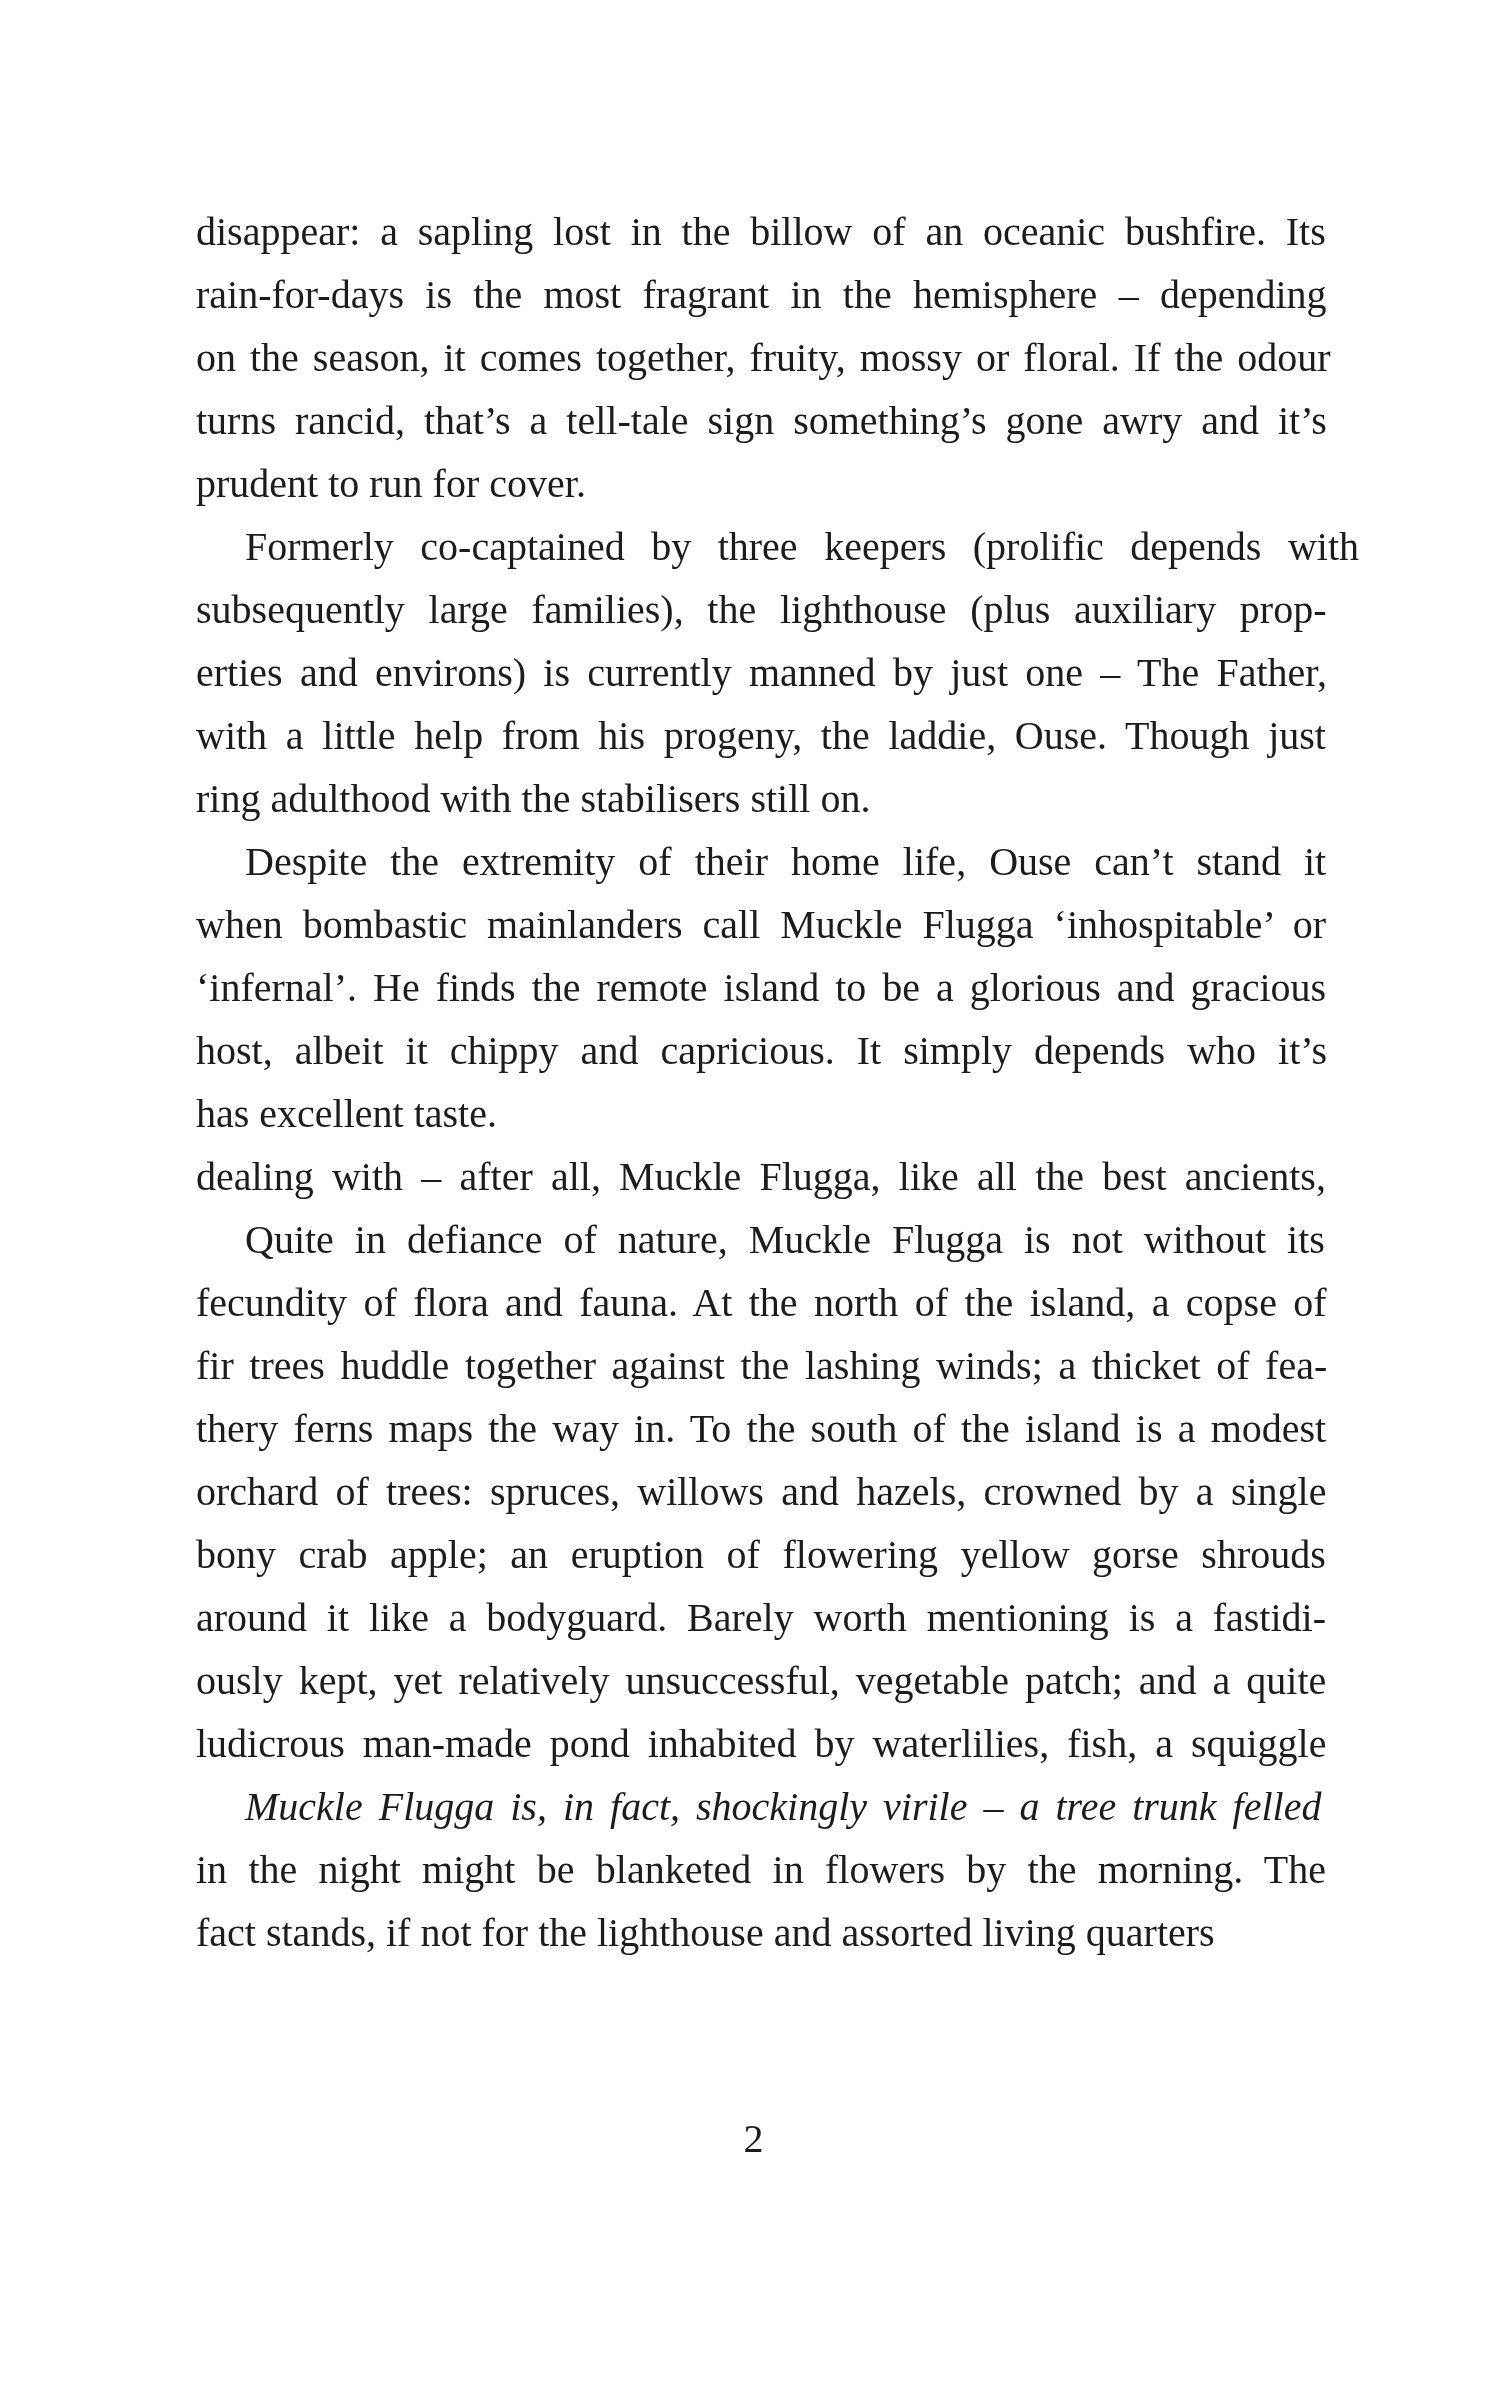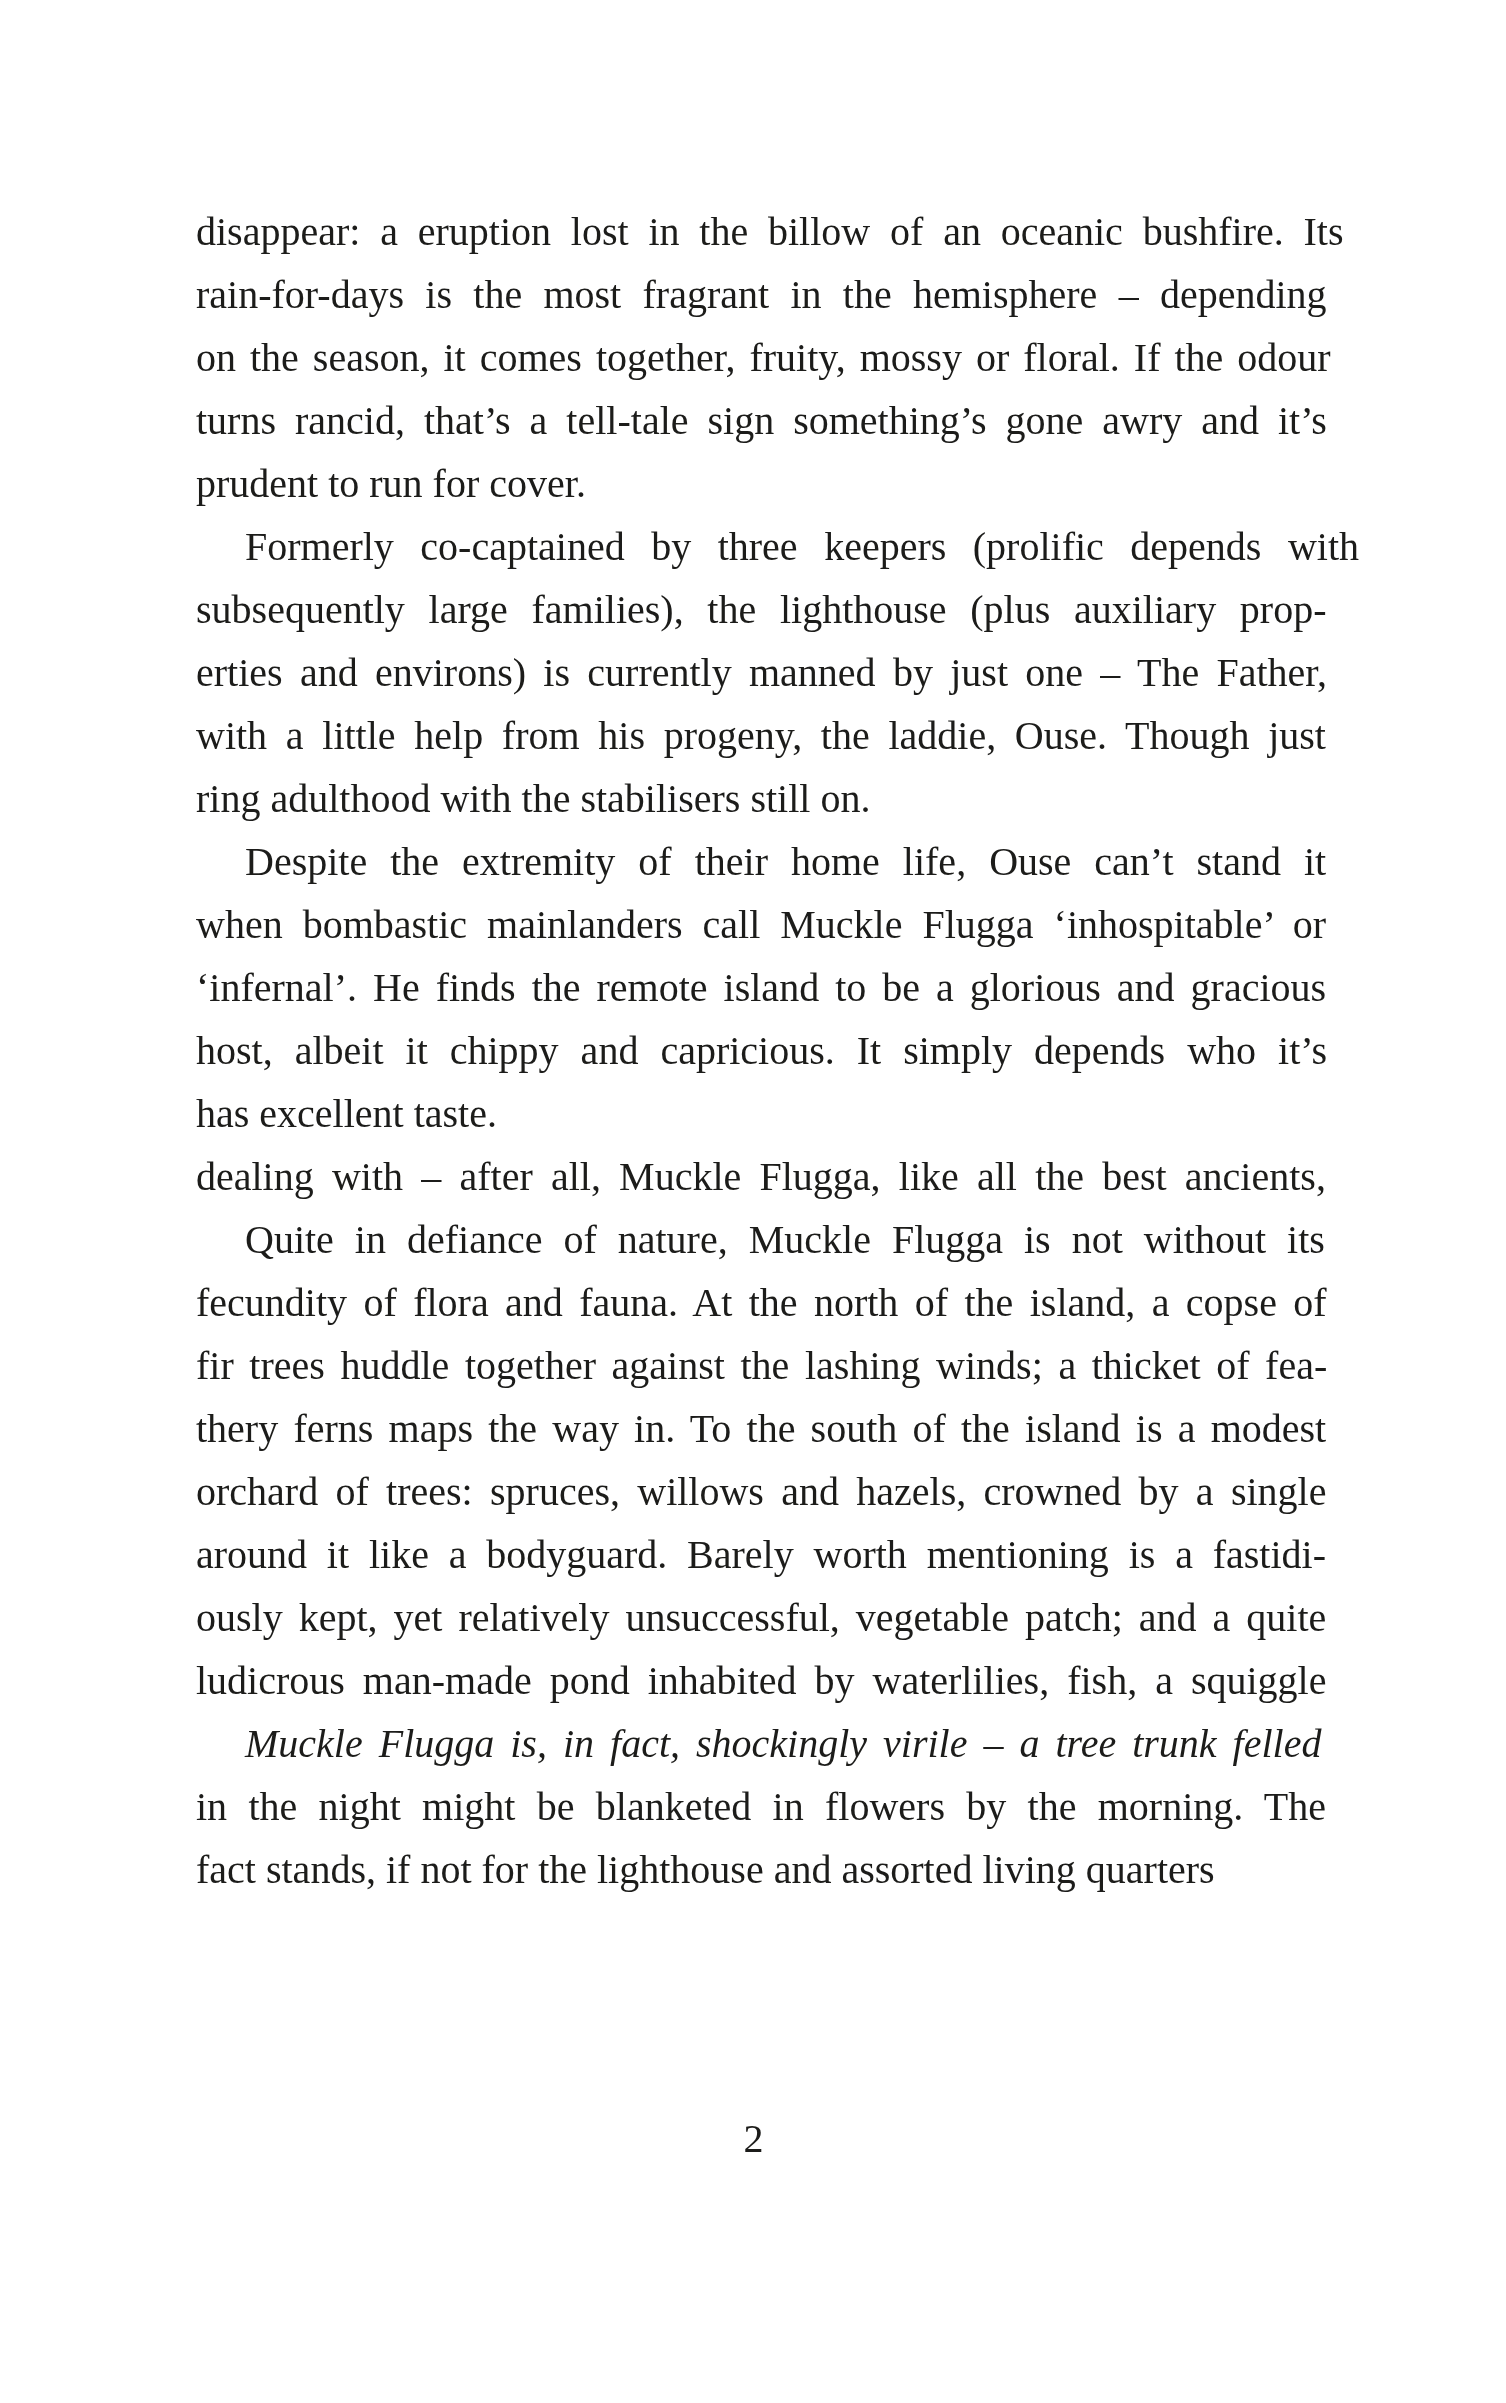--- a/index.html
+++ b/index.html
@@ -51,7 +51,7 @@
 
 <div class="page">
   <div class="text-block">
-      <div class="line"><span class="t" style="word-spacing: 9.8px;">disappear: a eruption lost in the billow of an oceanic bushfire. Its</span></div>
+      <div class="line"><span class="t" style="word-spacing: 9.8px;">disappear: a sapling lost in the billow of an oceanic bushfire. Its</span></div>
       <div class="line"><span class="t" style="word-spacing: 11.3px;">rain-for-days is the most fragrant in the hemisphere – depending</span></div>
       <div class="line"><span class="t" style="word-spacing: 4px;">on the season, it comes together, fruity, mossy or floral. If the odour</span></div>
       <div class="line"><span class="t" style="word-spacing: 9px;">turns rancid, that’s a tell-tale sign something’s gone awry and it’s</span></div>

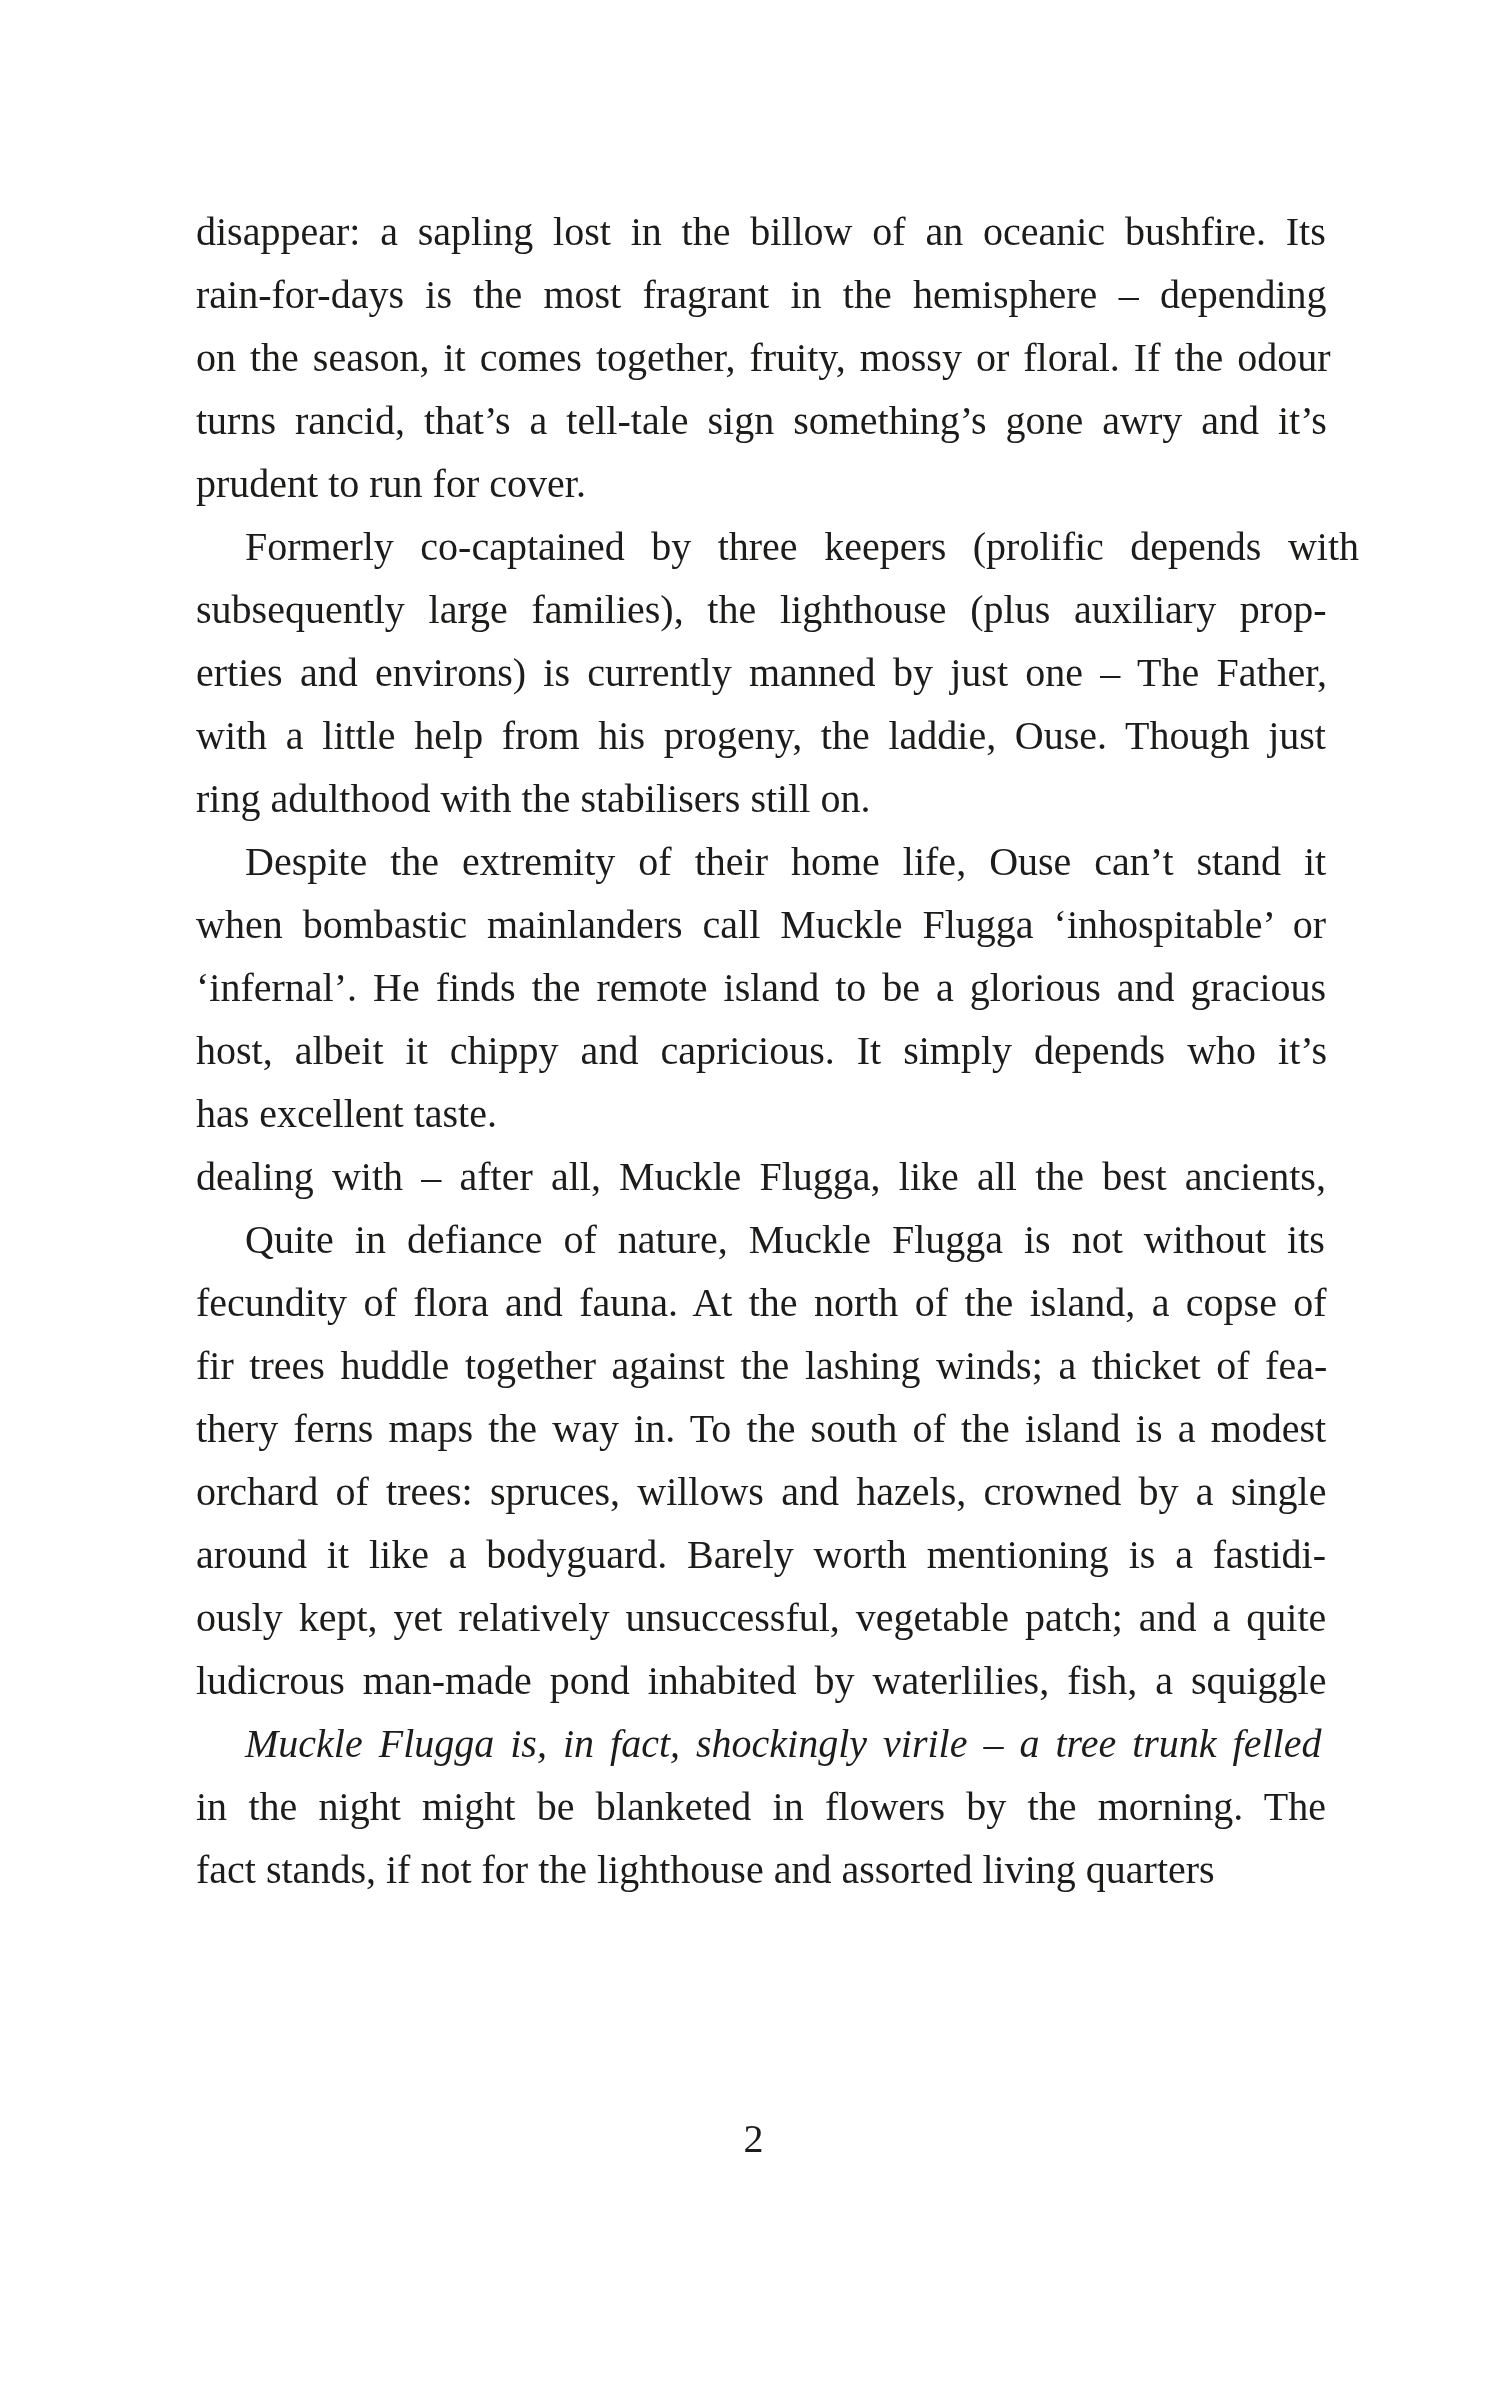--- a/index.html
+++ b/index.html
@@ -72,6 +72,7 @@
       <div class="line"><span class="t" style="word-spacing: 5.6px;">fir trees huddle together against the lashing winds; a thicket of fea-</span></div>
       <div class="line"><span class="t" style="word-spacing: 5.2px;">thery ferns maps the way in. To the south of the island is a modest</span></div>
       <div class="line"><span class="t" style="word-spacing: 7.3px;">orchard of trees: spruces, willows and hazels, crowned by a single</span></div>
+      <div class="line"><span class="t" style="word-spacing: 12.6px;">bony crab apple; an eruption of flowering yellow gorse shrouds</span></div>
       <div class="line"><span class="t" style="word-spacing: 9.8px;">around it like a bodyguard. Barely worth mentioning is a fastidi-</span></div>
       <div class="line"><span class="t" style="word-spacing: 6px;">ously kept, yet relatively unsuccessful, vegetable patch; and a quite</span></div>
       <div class="line"><span class="t" style="word-spacing: 8px;">ludicrous man-made pond inhabited by waterlilies, fish, a squiggle</span></div>

